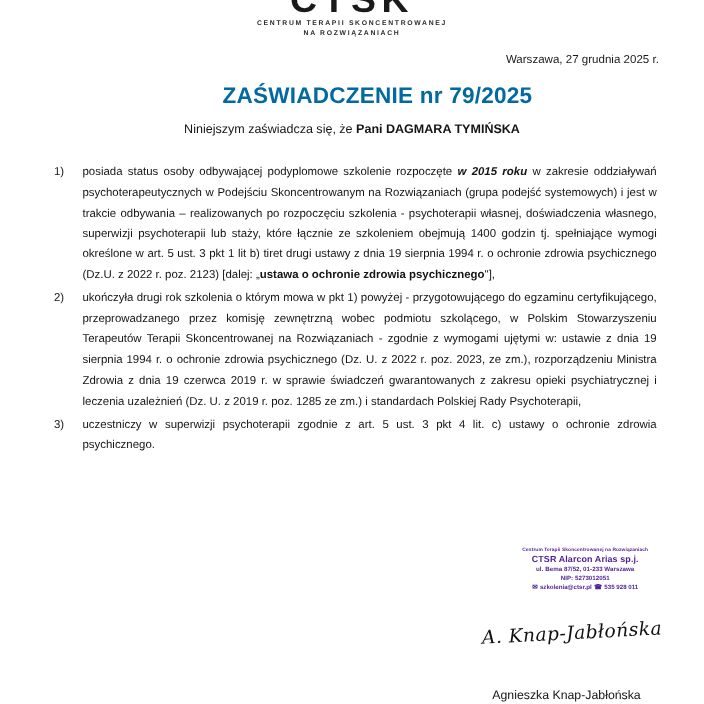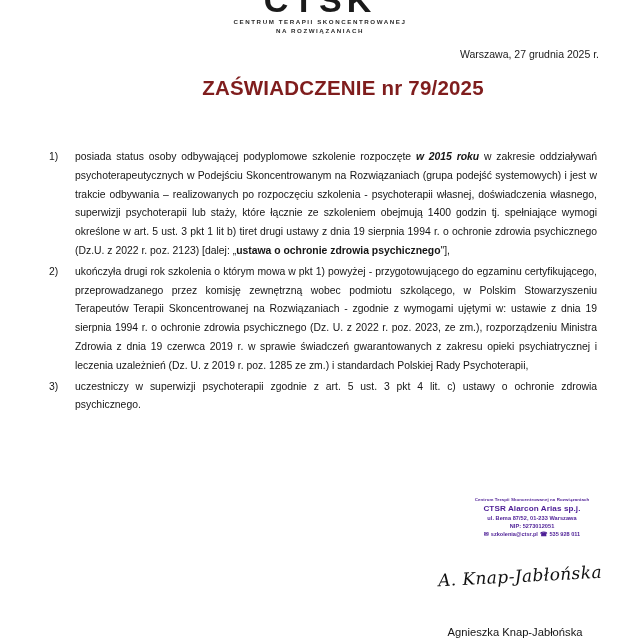--- a/index.html
+++ b/index.html
@@ -70,7 +70,7 @@
     font-size: 20.5px;
     font-weight: 700;
     letter-spacing: 0.2px;
-    color: #7f1d1d;
+    color: #0369a1;
     padding-left: 46px;
   }
 

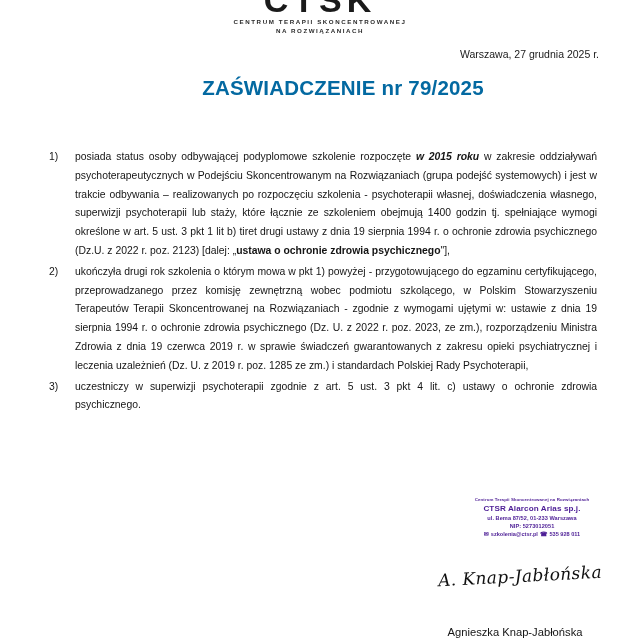--- a/index.html
+++ b/index.html
@@ -214,6 +214,9 @@
 
   <div class="doc-title">ZAŚWIADCZENIE nr 79/2025</div>
 
+  <div class="lead-line">
+    <span>Niniejszym zaświadcza się, że </span><b>Pani DAGMARA TYMIŃSKA</b>
+  </div>
 
   <div class="body-wrap">
     <ol class="clauses">

